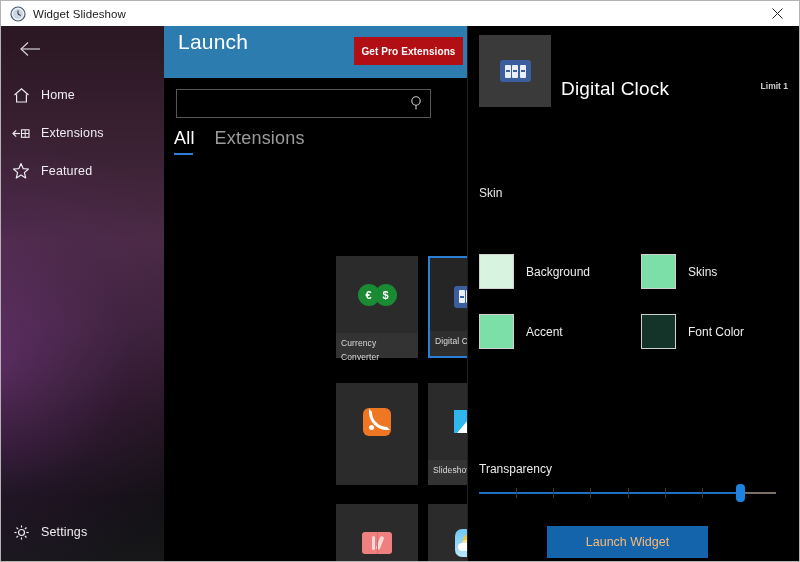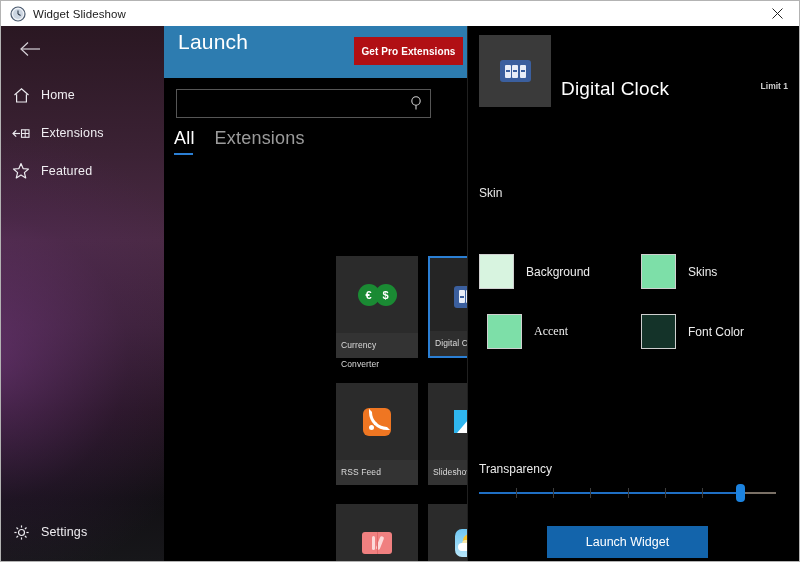--- a/index.html
+++ b/index.html
@@ -319,7 +319,7 @@
         <span class="sw-box" style="background:#7ddfa8;"></span>
         <span class="sw-label">Skins</span>
       </div>
-      <div class="sw-item" style="left:8px;top:60px;font-family:Liberation Serif, serif;">
+      <div class="sw-item" style="left:0px;top:60px;">
         <span class="sw-box" style="background:#7ddfa8;"></span>
         <span class="sw-label">Accent</span>
       </div>

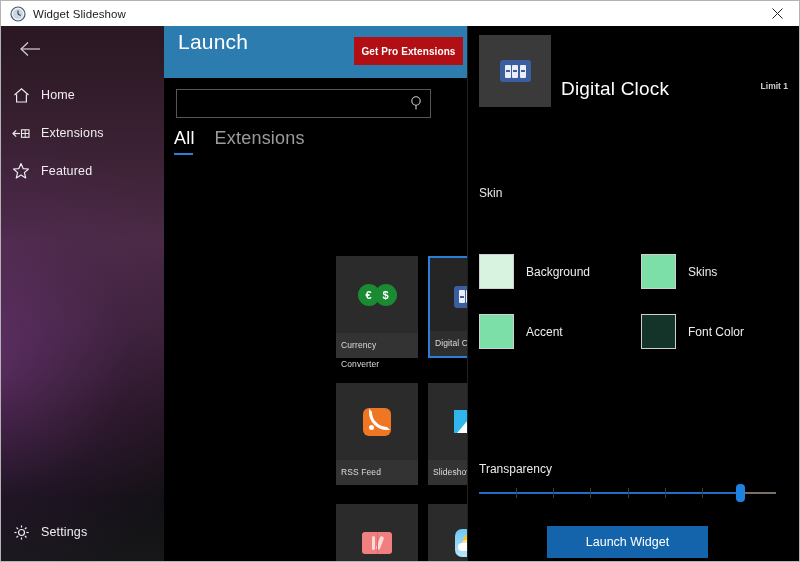--- a/index.html
+++ b/index.html
@@ -49,7 +49,7 @@
   .card{position:absolute;width:82px;height:102px;background:#2b2b2b;box-sizing:border-box;cursor:pointer;}
   .card.sel{border:2px solid #2b7fd4;background:#252525;}
   .card-art{position:absolute;left:0;top:0;right:0;height:77px;display:flex;align-items:center;justify-content:center;}
-  .card-name{position:absolute;left:0;right:0;bottom:0;height:25px;background:#333333;color:#dcdcdc;font-size:8.5px;line-height:19px;padding:3px 5px 0 5px;box-sizing:border-box;letter-spacing:.1px;}
+  .card-name{position:absolute;left:0;right:0;bottom:0;height:25px;background:#333333;color:#dcdcdc;font-size:8.5px;line-height:14px;padding:3px 5px 0 5px;box-sizing:border-box;letter-spacing:.1px;}
   .card.sel .card-name{background:#2e2e2e;}
 
   

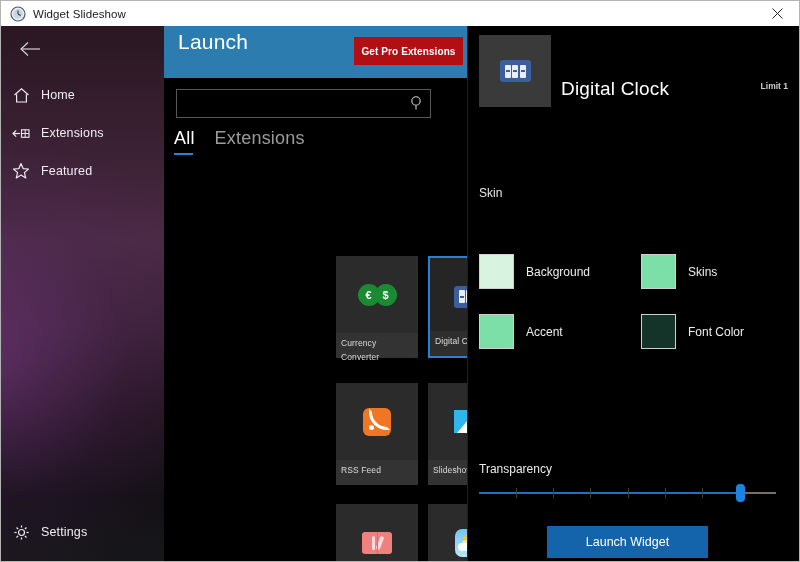--- a/index.html
+++ b/index.html
@@ -246,7 +246,6 @@
       <div class="card-art">
         <span class="rss"></span>
       </div>
-      <div class="card-name">RSS Feed</div>
     </div>
 
     <div class="card" style="left:264px;top:305px;">

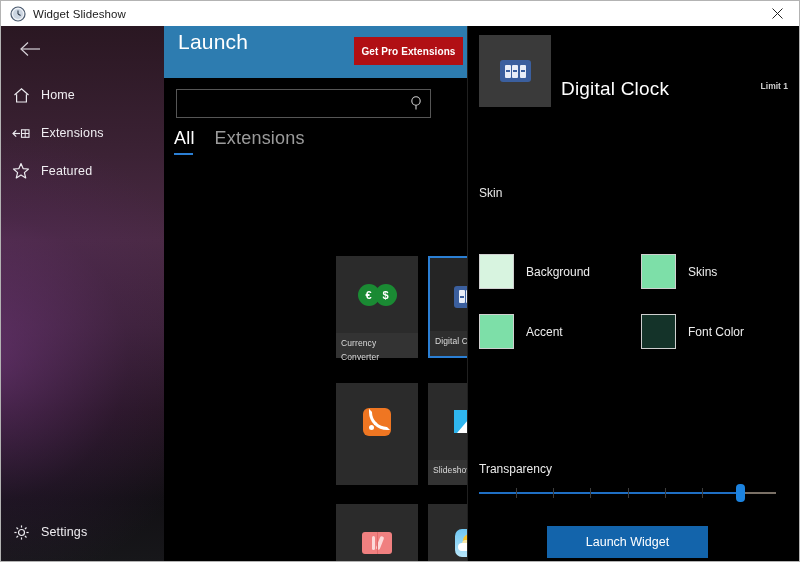--- a/index.html
+++ b/index.html
@@ -106,7 +106,7 @@
   .ticks i{position:absolute;top:0;width:1px;height:10px;background:#3d3d3d;}
   .thumb{position:absolute;top:0;width:9px;height:18px;border-radius:4px;background:#1c83e0;margin-left:-4px;}
 
-  .launch{position:absolute;left:79px;top:500px;width:161px;height:32px;background:#1364ab;color:#ffffff;font-size:12.5px;display:flex;align-items:center;justify-content:center;cursor:pointer;}
+  .launch{position:absolute;left:79px;top:500px;width:161px;height:32px;background:#1364ab;color:#fdba74;font-size:12.5px;display:flex;align-items:center;justify-content:center;cursor:pointer;}
 </style>
 </head>
 <body>

